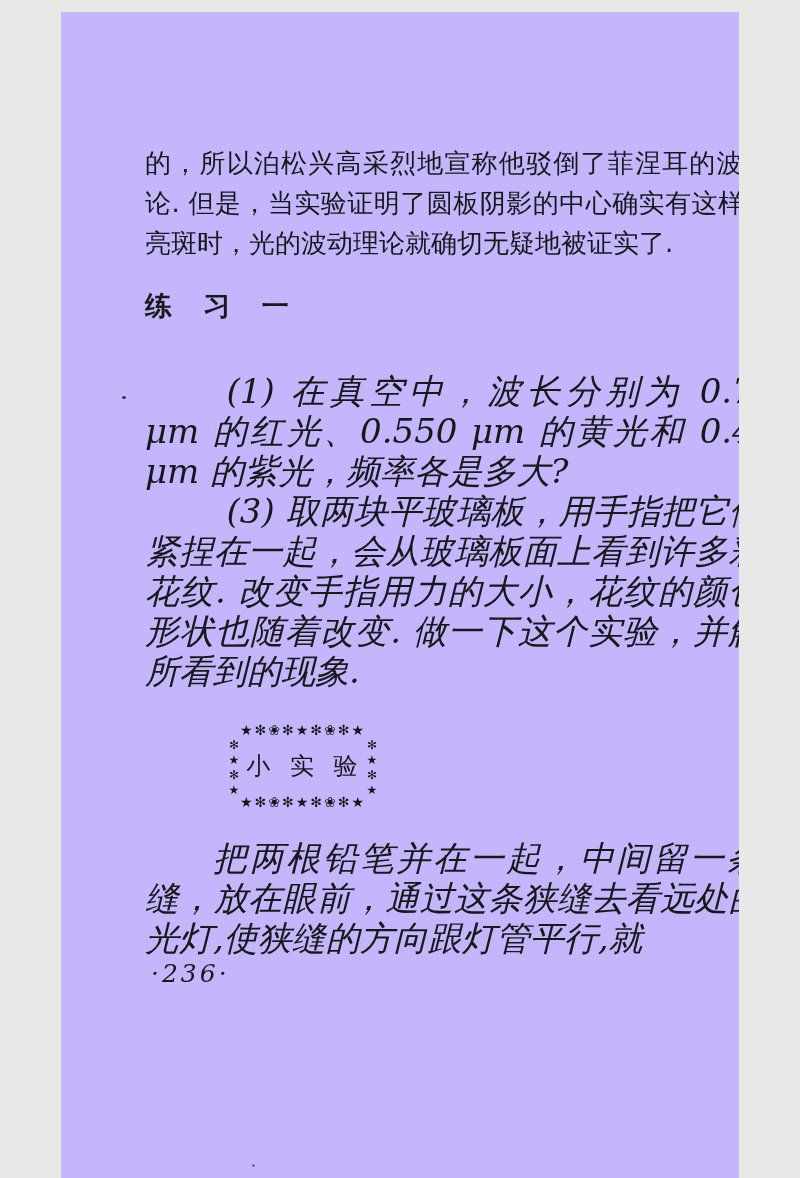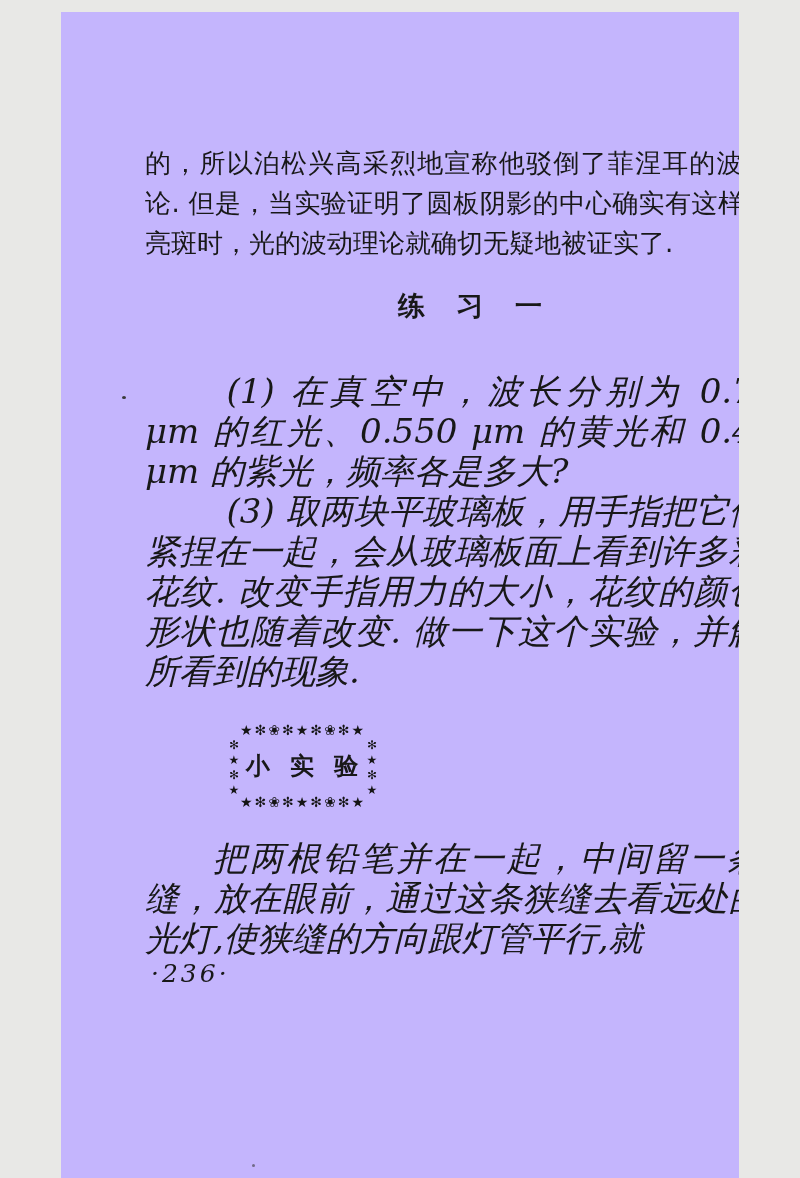--- a/index.html
+++ b/index.html
@@ -32,7 +32,7 @@
   .exercise-heading {
     margin: 26px 0 0 0;
     width: 652px;
-    text-align: center;
+    text-align: left;
     font-size: 27px;
     line-height: 34px;
     font-weight: bold;

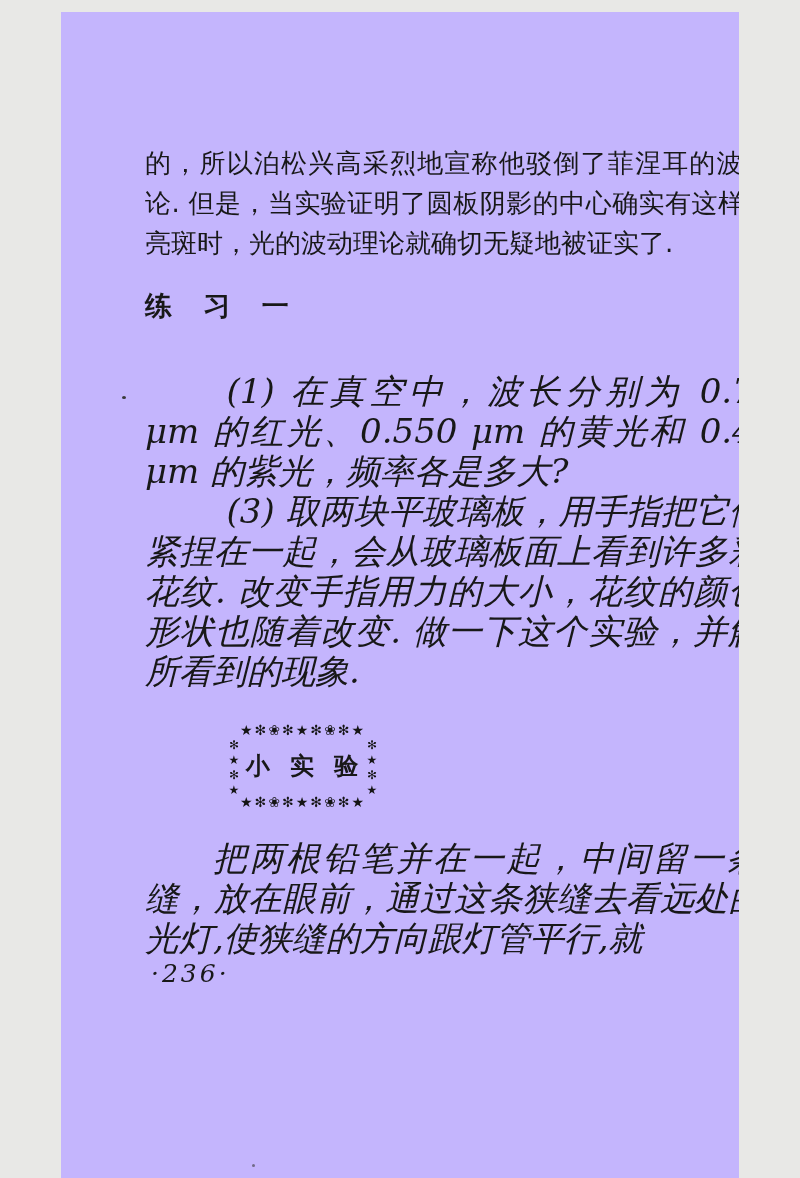--- a/index.html
+++ b/index.html
@@ -86,7 +86,7 @@
   }
   .exp-title {
     font-size: 24px;
-    font-weight: bold;
+    font-weight: normal;
     word-spacing: 8px;
     letter-spacing: 2px;
     flex: 1;

